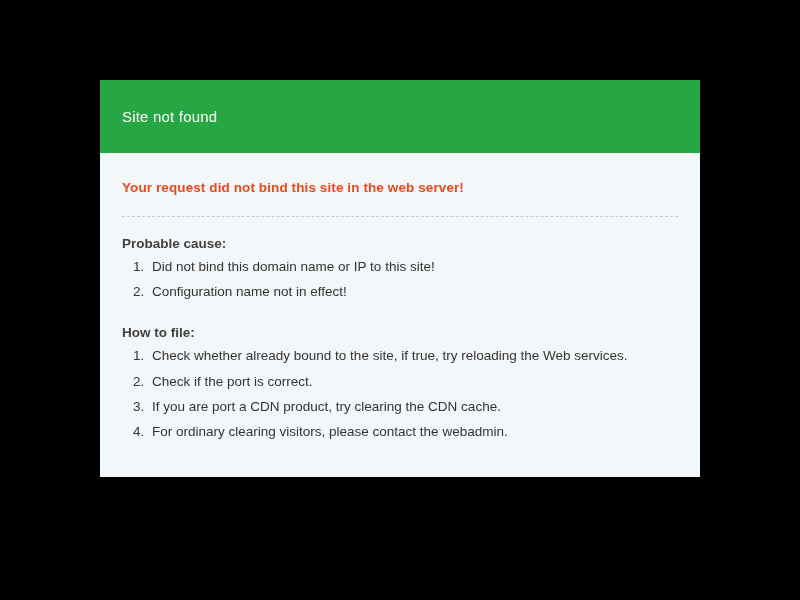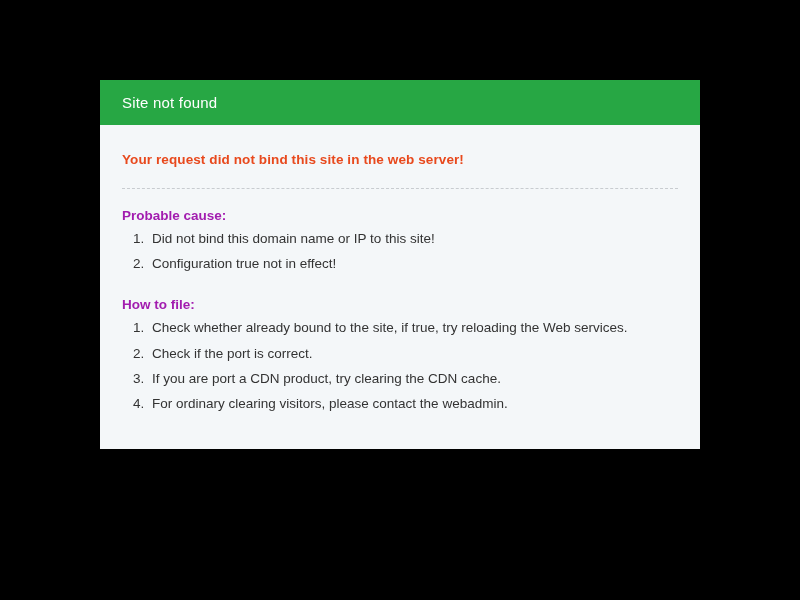--- a/index.html
+++ b/index.html
@@ -27,7 +27,7 @@
     color: #ffffff;
     font-size: 15px;
     line-height: 1;
-    padding: 15px 22px;
+    padding: 29px 22px;
     letter-spacing: 0.2px;
   }
   .panel-body {

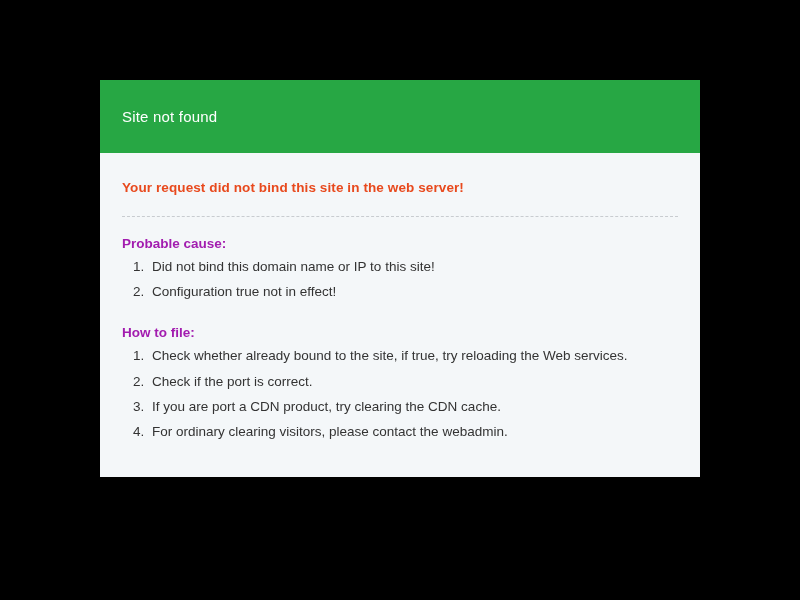--- a/index.html
+++ b/index.html
@@ -47,7 +47,7 @@
     margin: 21px 0 19px 0;
   }
   .section-title {
-    color: #a21caf;
+    color: #404040;
     font-size: 13.5px;
     font-weight: bold;
     margin: 0 0 6px 0;

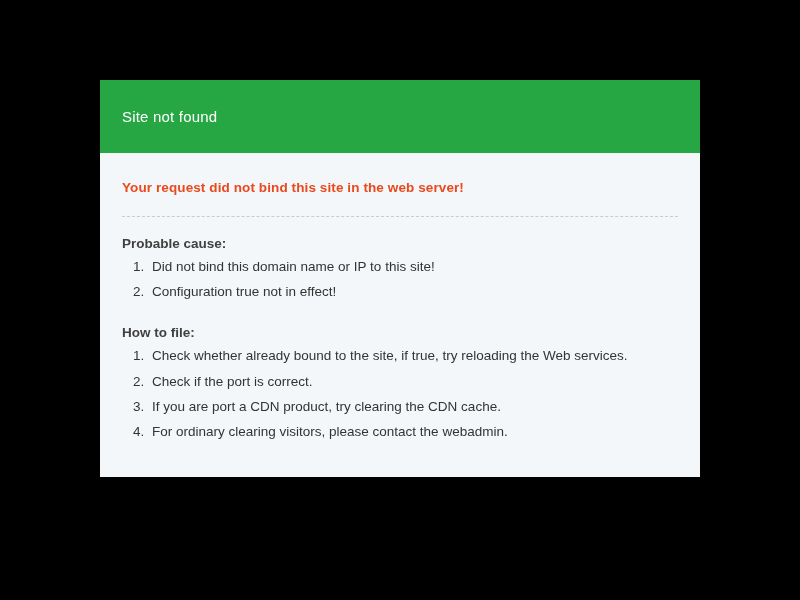--- a/index.html
+++ b/index.html
@@ -85,7 +85,7 @@
     <div class="section-title">Probable cause:</div>
     <ol class="list">
       <li>Did not bind this domain name or IP to this site!</li>
-      <li>Configuration true not in effect!</li>
+      <li>Configuration name not in effect!</li>
     </ol>
 
     <div class="section-title second">How to file:</div>

